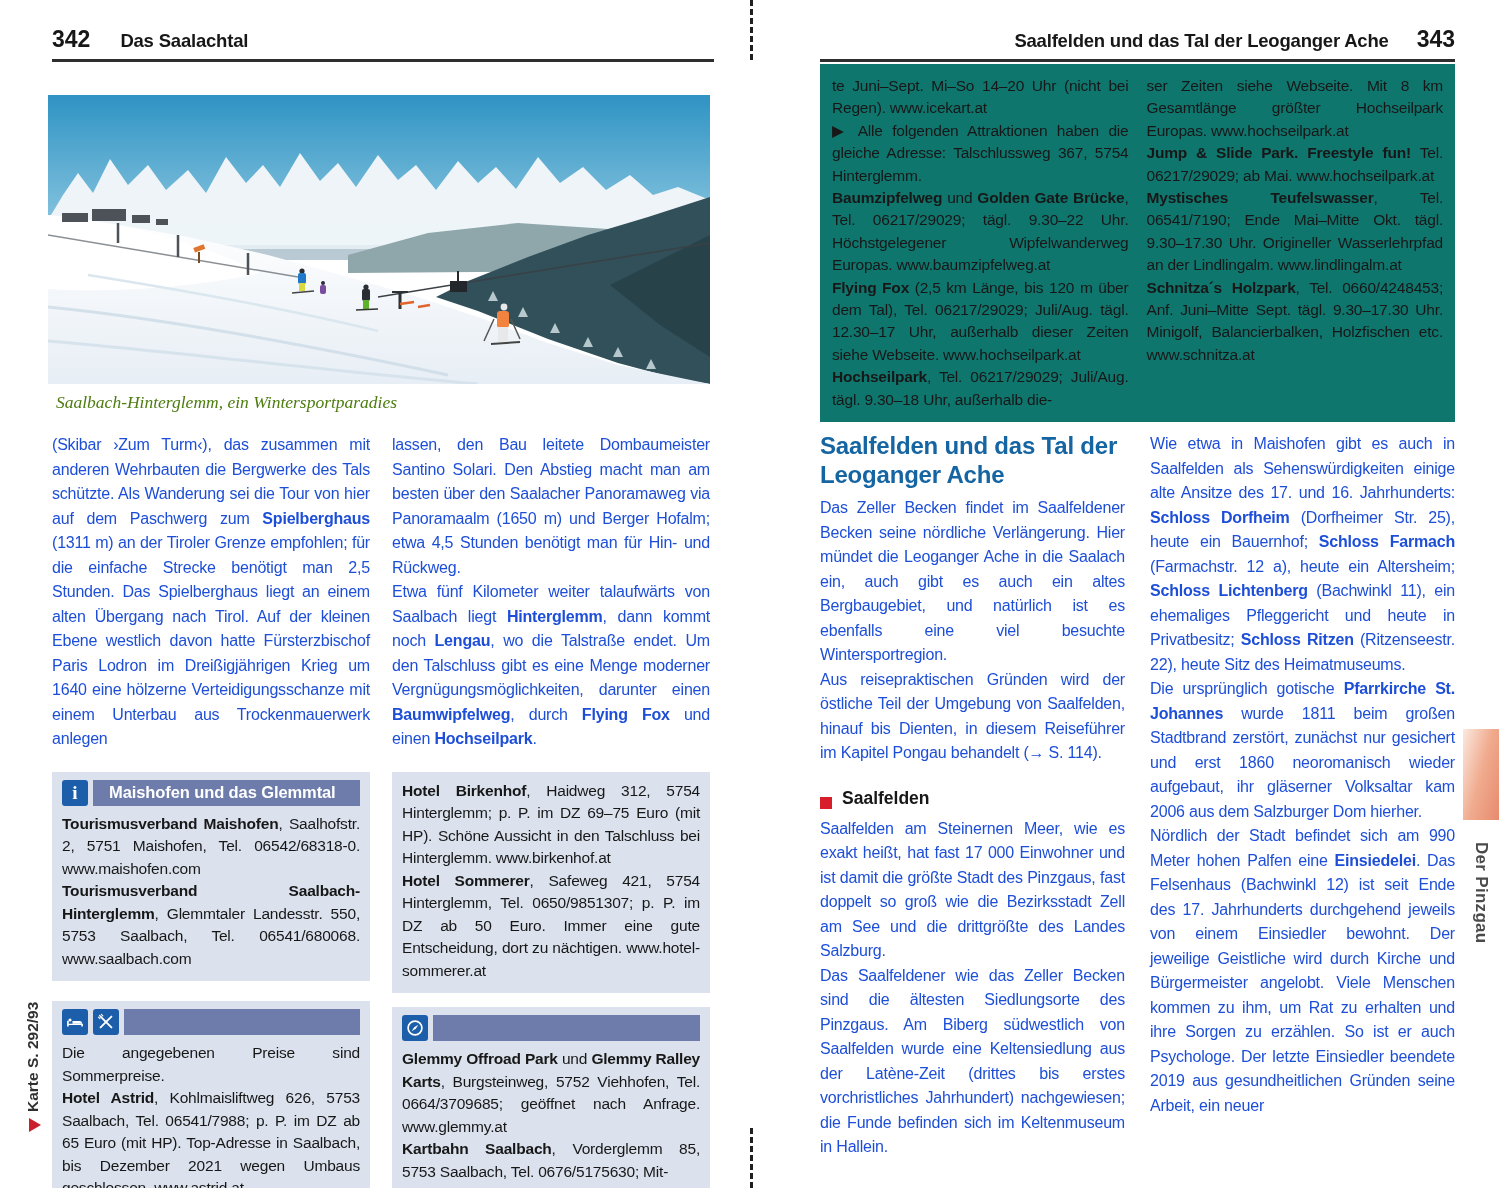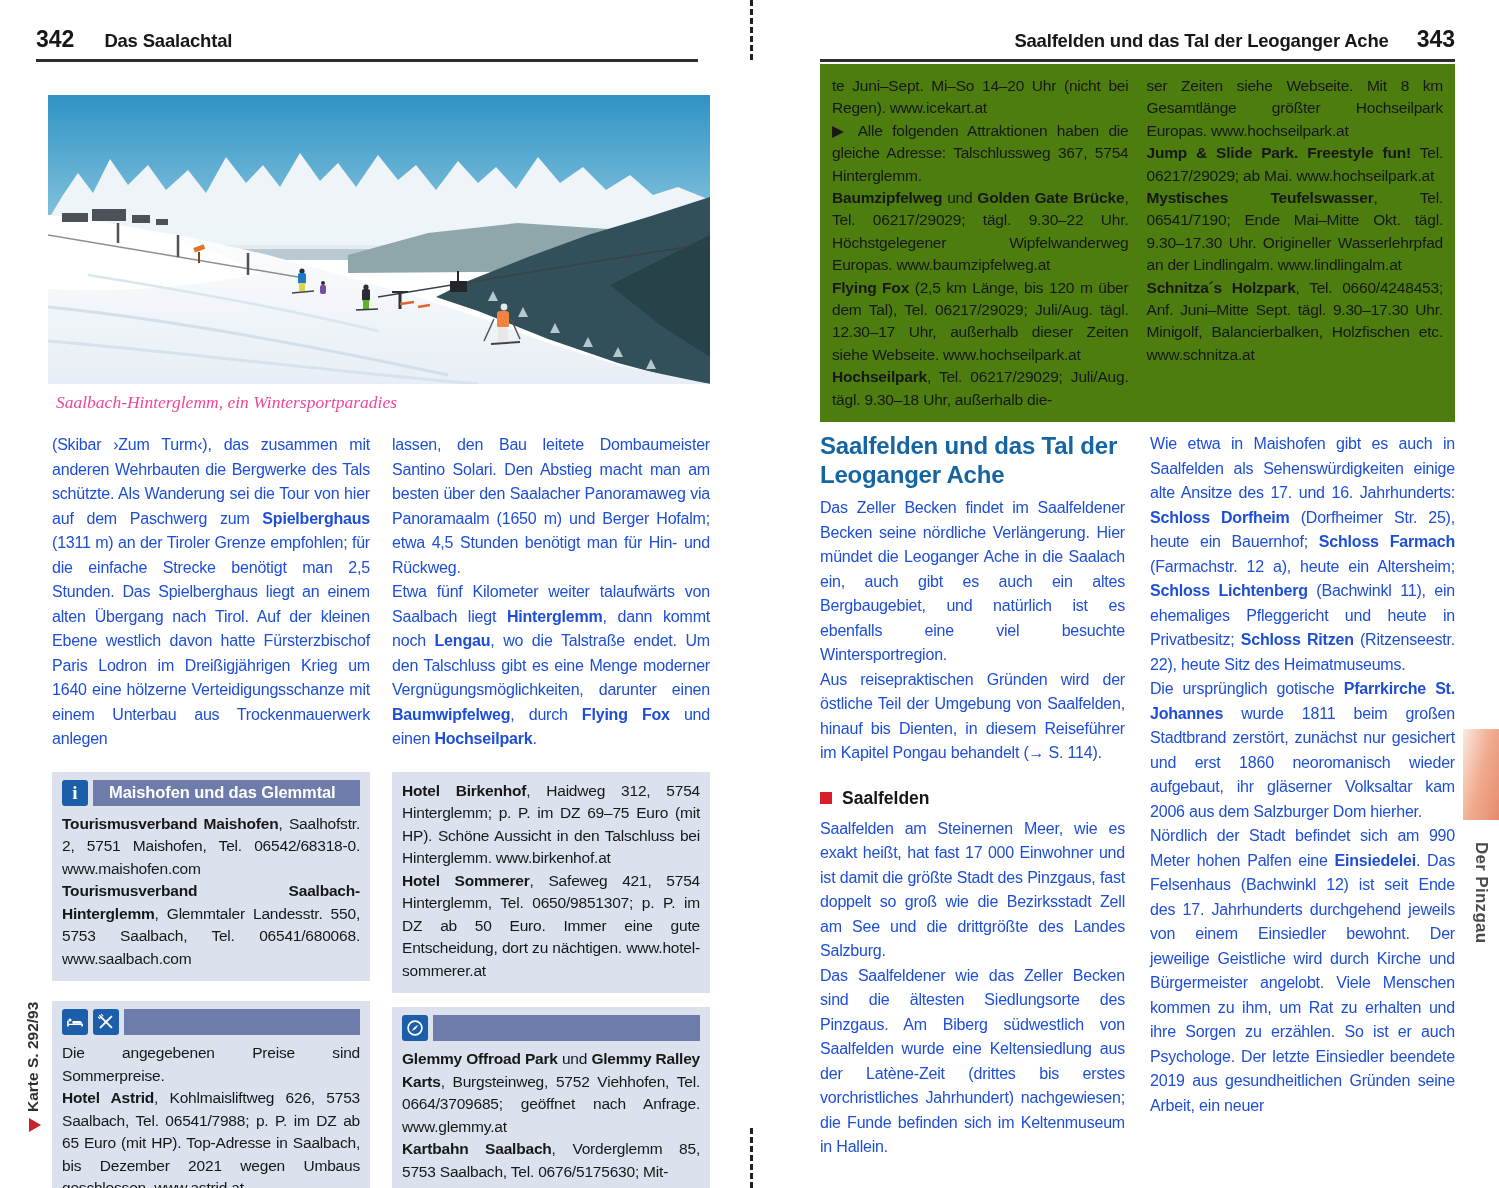--- a/index.html
+++ b/index.html
@@ -13,7 +13,7 @@
   
   .hdr { position:absolute; top:26px; display:flex; align-items:baseline;
          border-bottom:3px solid #2e2e2e; padding-bottom:6px; }
-  .hdr-left  { left:36px;  width:662px; gap:30px; }
+  .hdr-left  { left:52px;  width:662px; gap:30px; }
   .hdr-right { left:820px; width:635px; justify-content:flex-end; gap:28px; }
   .pagenum   { font-size:23px; font-weight:bold; }
   .hdr-title { font-size:18.5px; font-weight:bold; letter-spacing:-0.2px; }

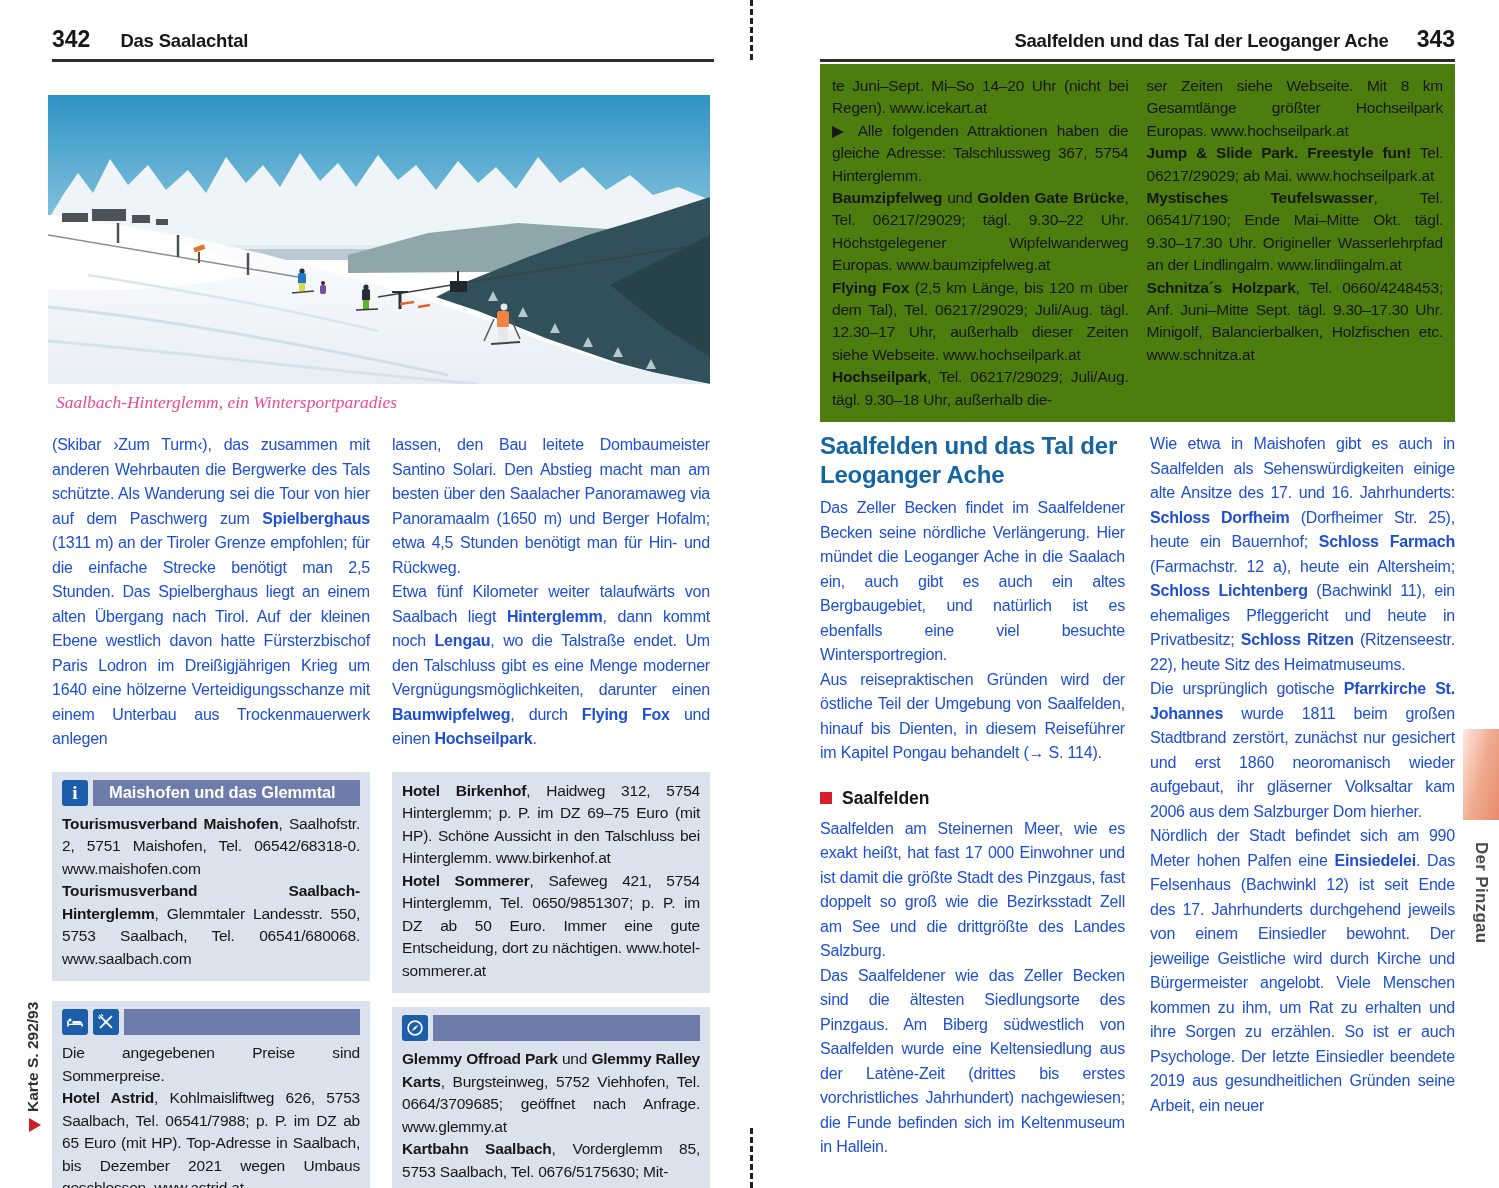--- a/index.html
+++ b/index.html
@@ -53,7 +53,7 @@
 
   
   .bigbox { position:absolute; left:820px; top:64px; width:635px; min-height:358px;
-            background:#4d7c0f; padding:11px 12px; display:flex; gap:18px; }
+            background:#0f766e; padding:11px 12px; display:flex; gap:18px; }
   .bigbox .col { flex:1; }
   .bigbox .boxp { font-size:15.5px; line-height:22.4px; text-align:justify;
                   letter-spacing:-0.2px; hyphens:auto; }

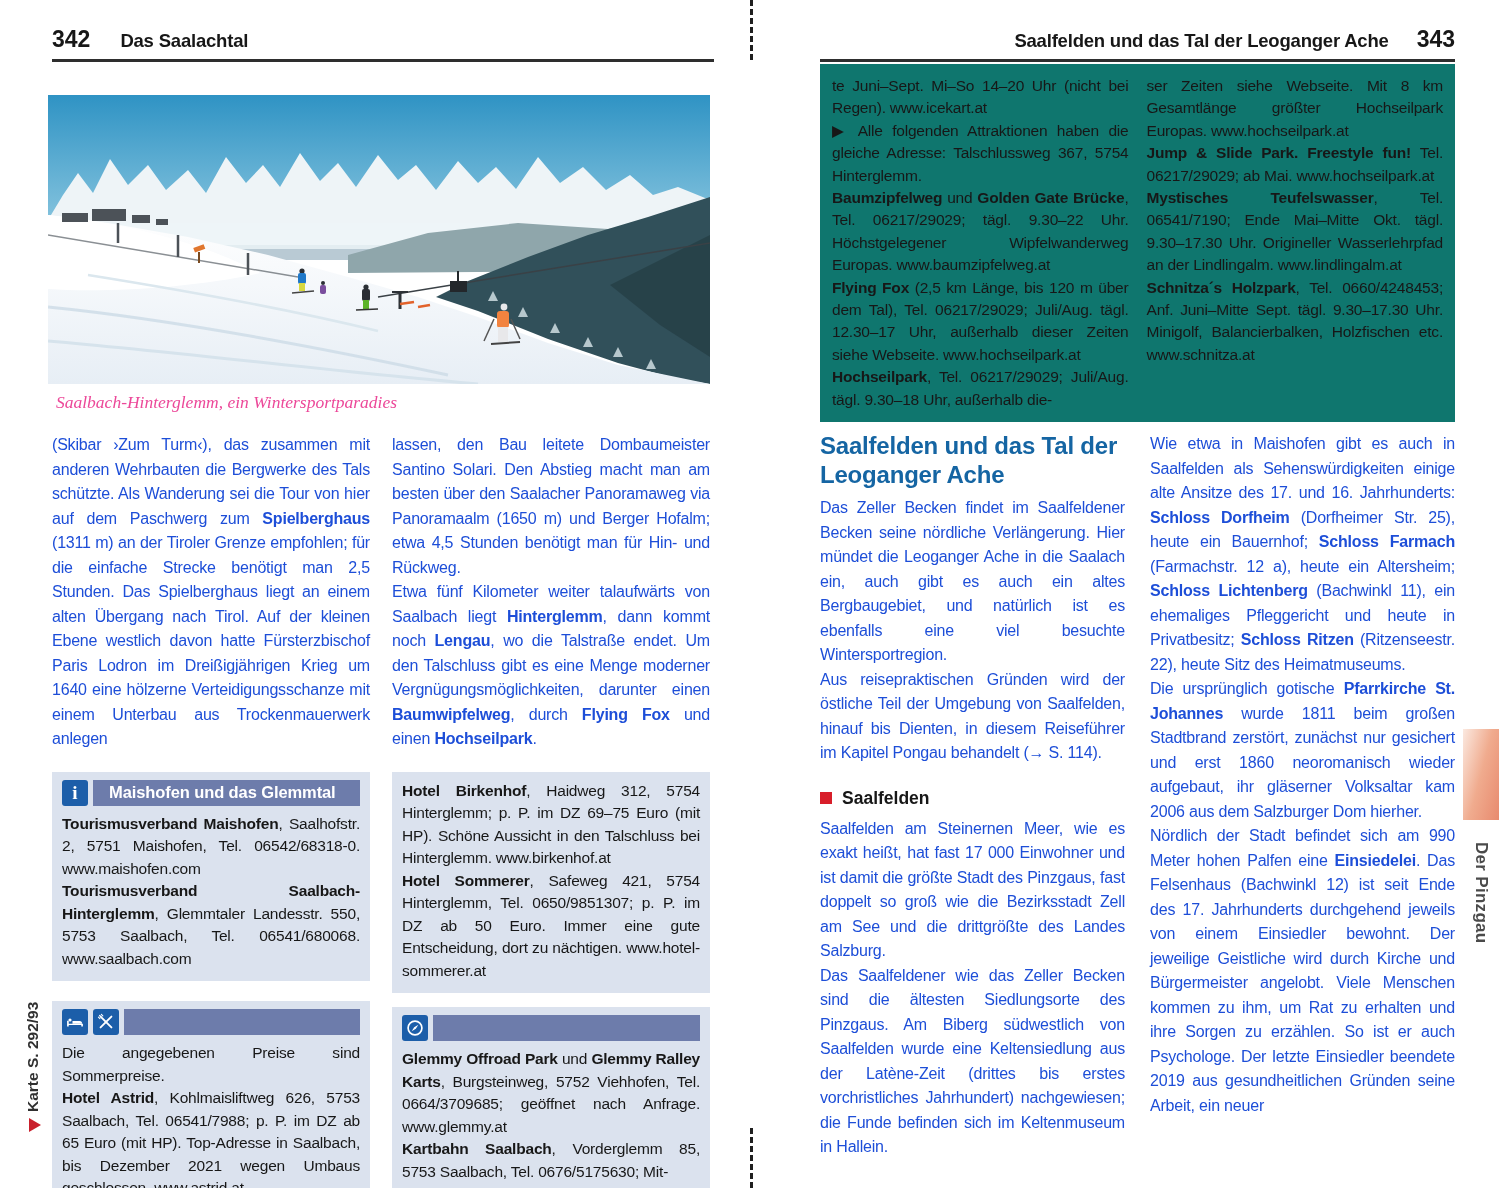--- a/index.html
+++ b/index.html
@@ -23,7 +23,7 @@
   .photo svg { display:block; }
   .caption { position:absolute; left:56px; top:392px; width:650px;
              font-family:"Liberation Serif","DejaVu Serif",serif; font-style:italic;
-             font-size:17.5px; color:#ec4899; }
+             font-size:17.5px; color:#4d7c0f; }
 
   
   .cols { position:absolute; display:flex; }

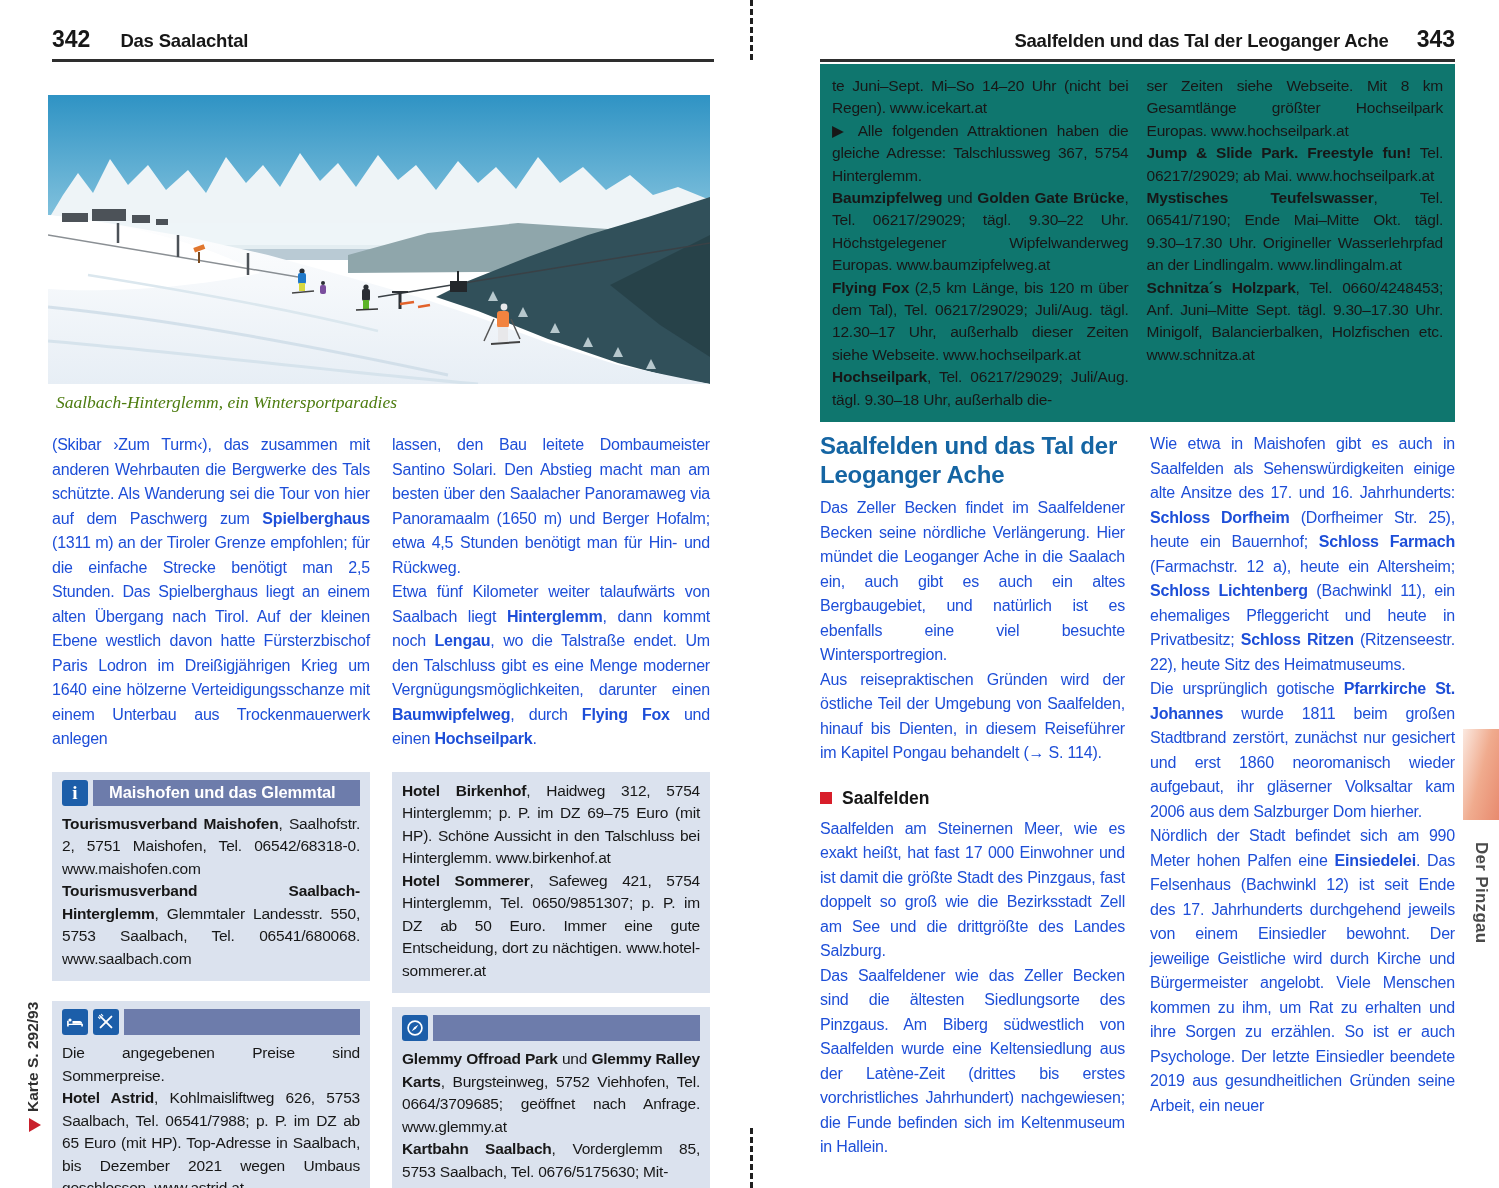--- a/index.html
+++ b/index.html
@@ -35,7 +35,7 @@
           hyphens:auto; color:#1d4ed8; }
   .heading { font-size:24px; line-height:28.5px; font-weight:bold; color:#1565a3;
              letter-spacing:-0.2px; margin-bottom:7px; }
-  .subhead { display:flex; align-items:center; gap:10px; margin:22px 0 8px 0; }
+  .subhead { display:flex; align-items:flex-end; gap:10px; margin:22px 0 8px 0; }
   .red-sq { width:12px; height:12px; background:#d81e2a; flex:none; }
   .subhead-label { font-size:17.5px; font-weight:bold; }
 

